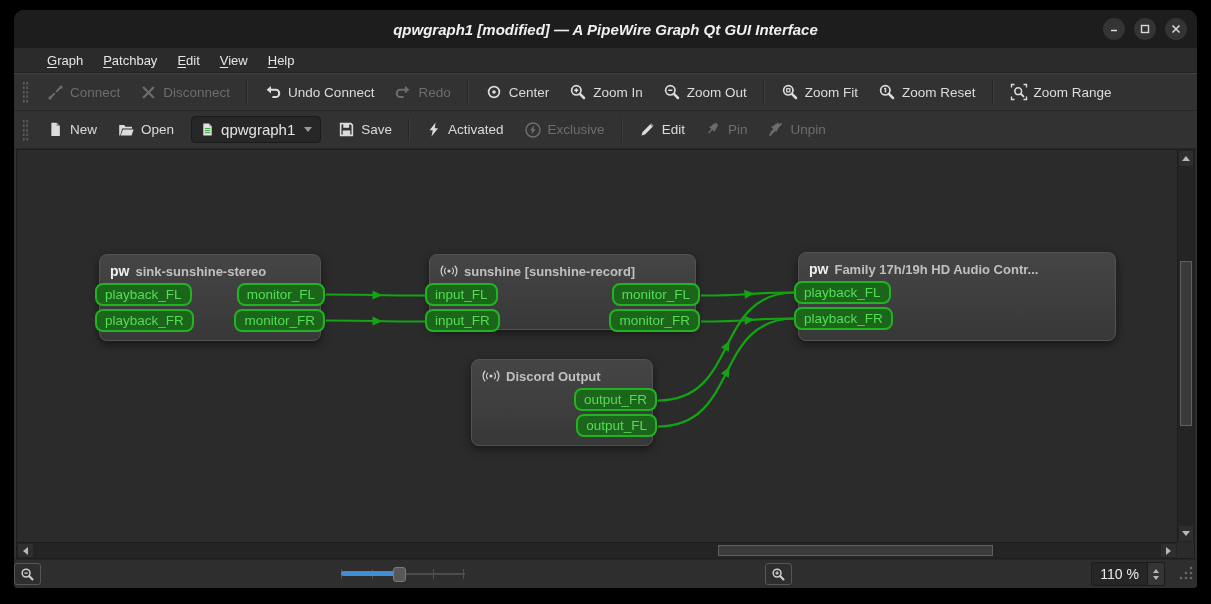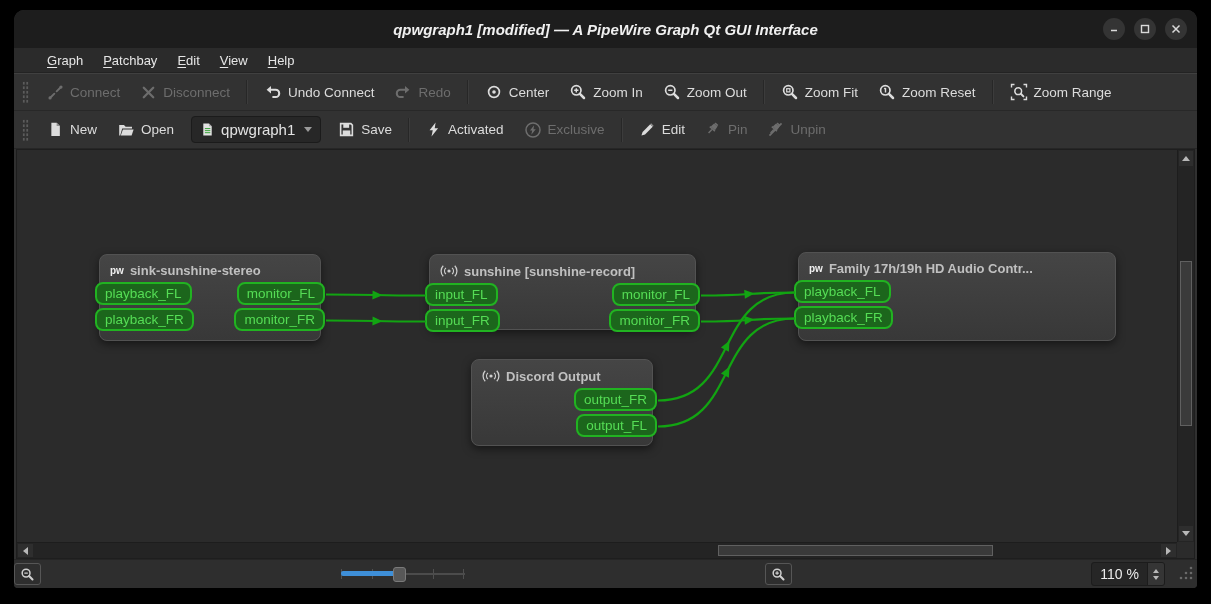--- a/index.html
+++ b/index.html
@@ -46,7 +46,7 @@
   .canvas-frame{position:absolute;left:2px;right:2px;top:139px;height:410px;background:#2b2b2b;border:1px solid #1e1e1e;}
   .node{position:absolute;background:linear-gradient(180deg,#454545,#383838);border:1px solid #525252;border-radius:8px;box-shadow:0 3px 8px rgba(0,0,0,.5);z-index:1;}
   .node-title{display:flex;align-items:center;gap:6px;padding:8px 10px 4px;color:#c0c0c0;font-weight:bold;font-size:13px;white-space:nowrap;overflow:hidden;}
-  .pw-logo{font-weight:bold;color:#efefef;font-size:10px;letter-spacing:0;}
+  .pw-logo{font-weight:bold;color:#efefef;font-size:14px;letter-spacing:0;}
   .port-row{display:flex;justify-content:space-between;margin:0 -5px 3px;}
   .port-row.out-only{justify-content:flex-end;}
   .port{height:23px;line-height:19px;padding:0 8px;border:2px solid var(--port-border);border-radius:8px;background:var(--port-fill);color:var(--port-text);font-size:13.5px;white-space:nowrap;}

